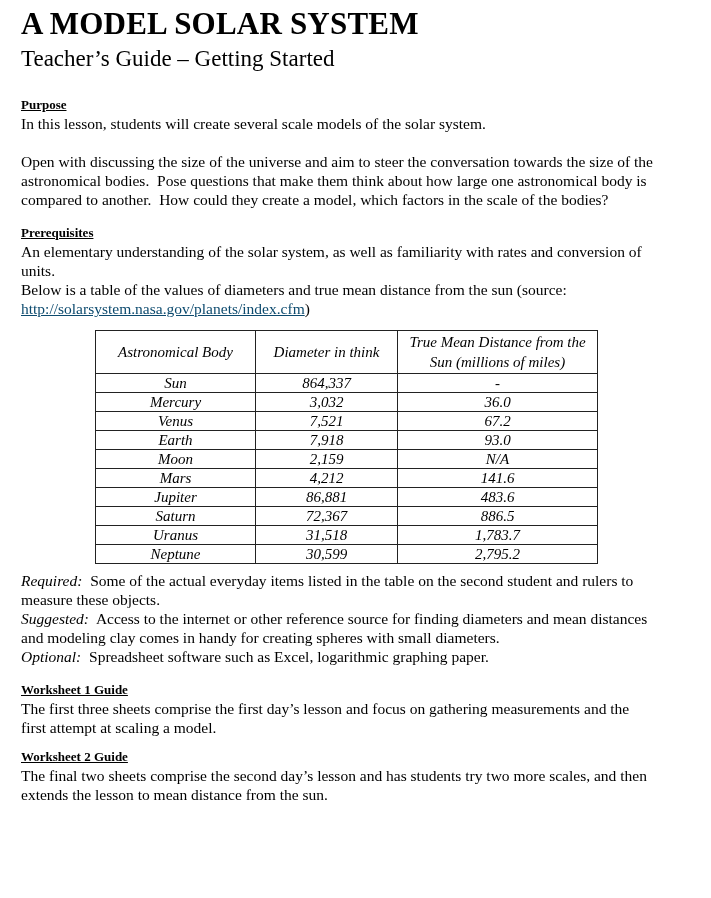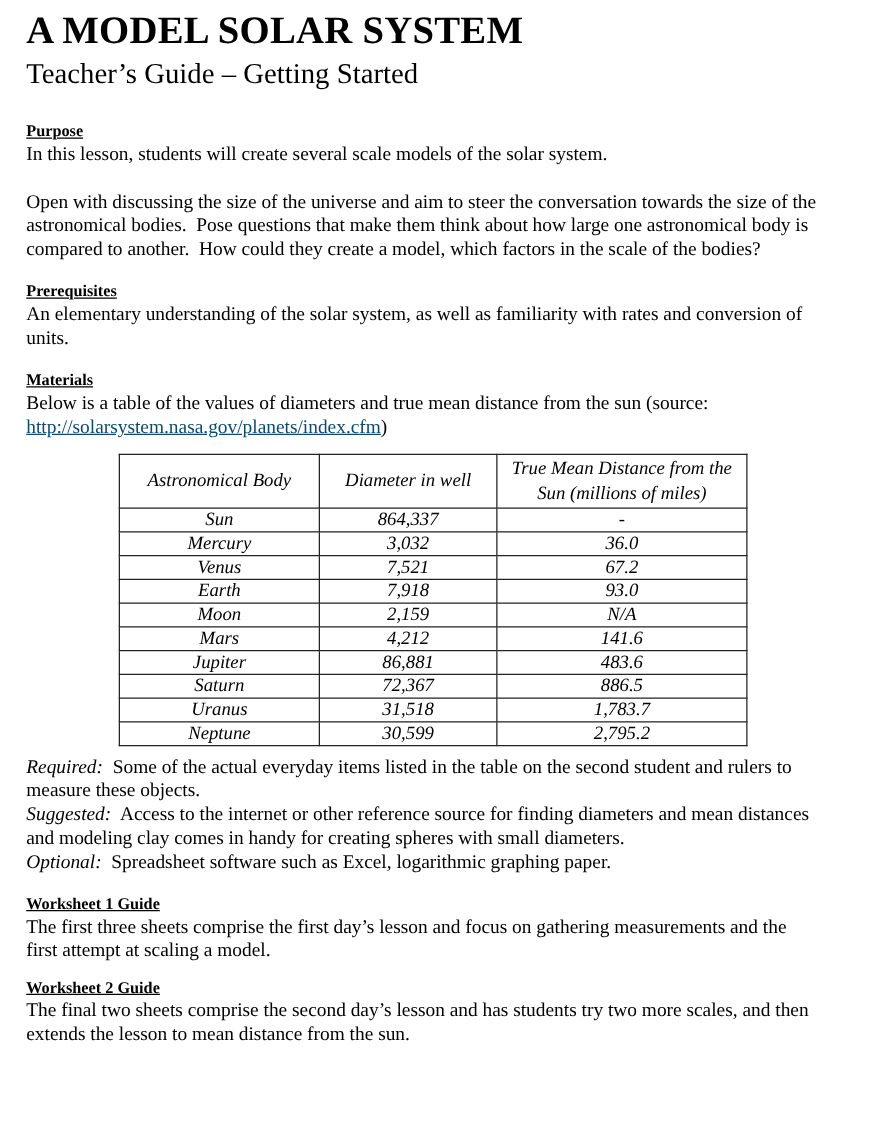--- a/index.html
+++ b/index.html
@@ -83,7 +83,6 @@
   <div class="heading">Prerequisites</div>
   <p class="body">An elementary understanding of the solar system, as well as familiarity with rates and conversion of units.</p>
 
-  <div class="heading">Materials</div>
   <p class="body">Below is a table of the values of diameters and true mean distance from the sun (source:</p>
   <p class="body"><a class="link">http://solarsystem.nasa.gov/planets/index.cfm</a><span>)</span></p>
 

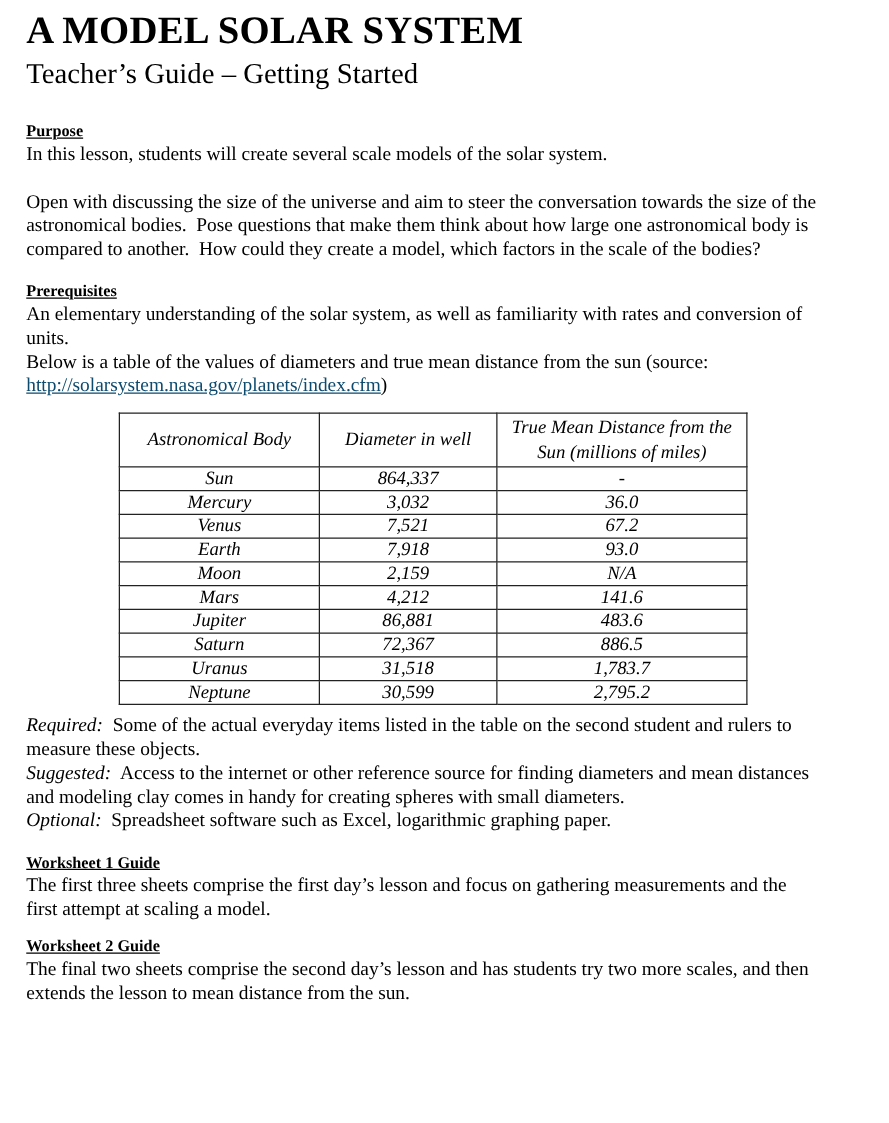--- a/index.html
+++ b/index.html
@@ -95,7 +95,7 @@
     <thead>
       <tr>
         <th>Astronomical Body</th>
-        <th>Diameter in well</th>
+        <th>Diameter in think</th>
         <th>True Mean Distance from the Sun (millions of miles)</th>
       </tr>
     </thead>

